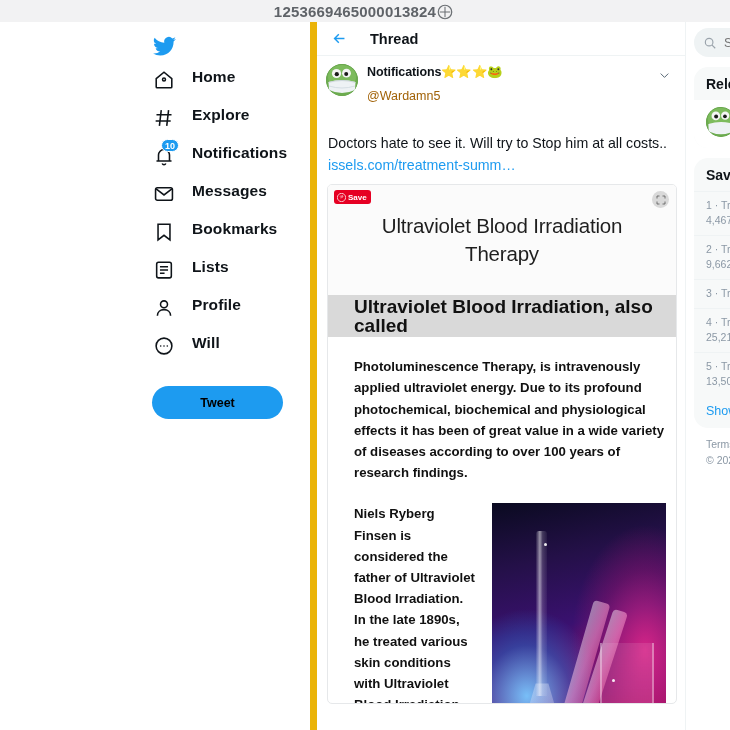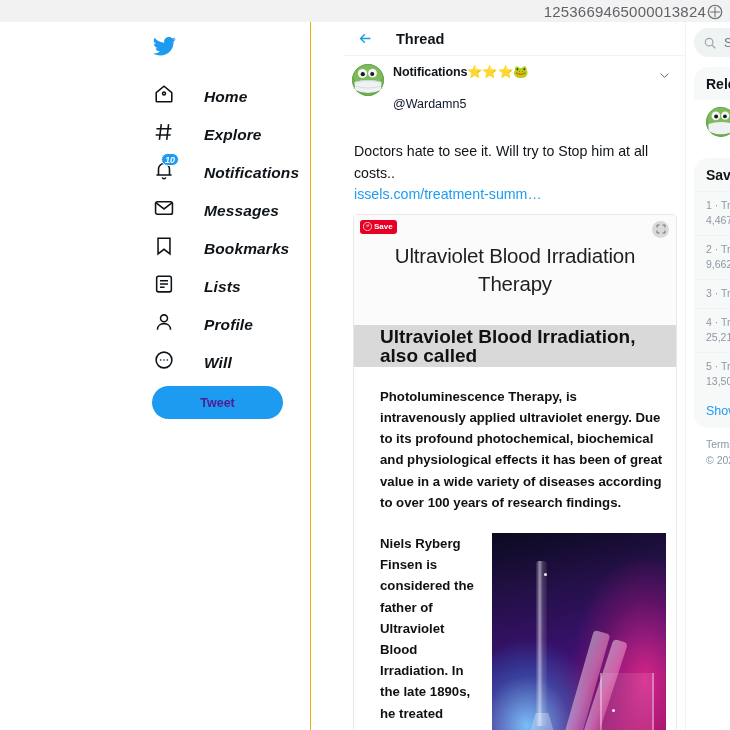--- a/index.html
+++ b/index.html
@@ -18,8 +18,9 @@
     background: #f2f2f3;
     border-bottom: 1px solid #e0e0e2;
     display: flex; align-items: center;
-    justify-content: flex-end;
+    justify-content: center;
     padding: 0 6px 0 4px;
+    font-weight: bold;
   }
   .topbar-title {
     font-size: 15px; color: #5f6368;

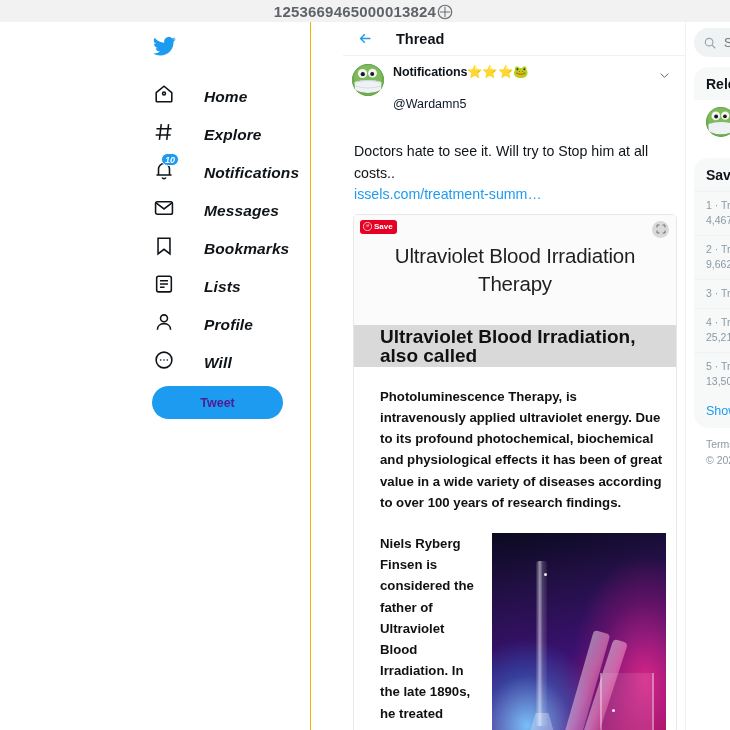--- a/index.html
+++ b/index.html
@@ -84,12 +84,11 @@
   
   .center {
     width: 376px; flex: 0 0 376px;
-    border-left: 1px solid #eab308;
+    border-left: 7px solid #eab308;
     border-right: 1px solid #eff3f4;
     background: #fff;
     overflow: hidden;
     position: relative;
-    padding-left: 32px;
   }
   .thread-header {
     height: 34px; display: flex; align-items: center;

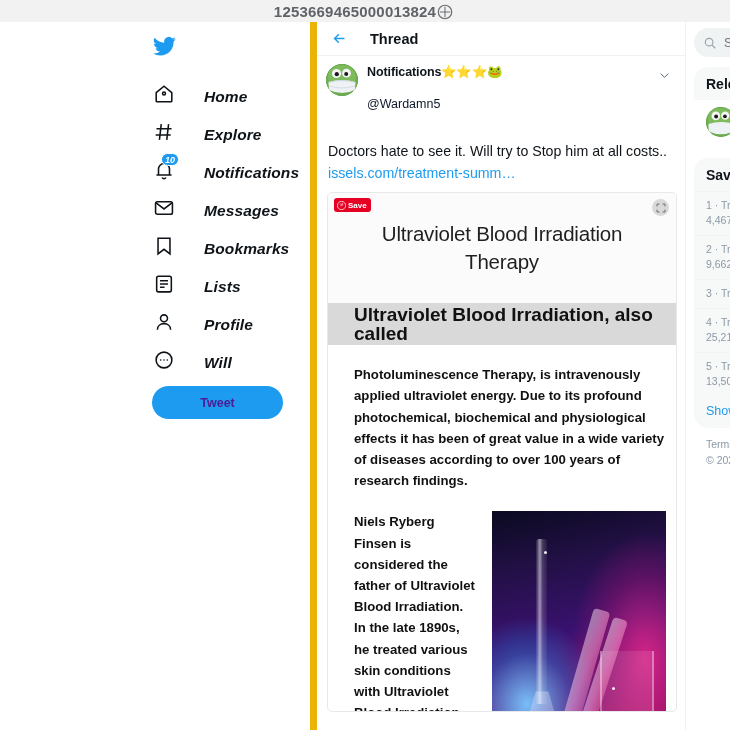--- a/index.html
+++ b/index.html
@@ -49,11 +49,10 @@
 
   .navlist { margin-top: 4px; }
   .navitem {
-    display: flex; align-items: flex-end;
-    gap: 28px; height: 38px;
+    display: flex; align-items: flex-start;
+    gap: 16px; height: 38px;
     color: #0f1419; cursor: pointer;
     position: relative;
-    font-style: italic;
   }
   .navicon {
     width: 24px; height: 24px; flex: 0 0 24px;

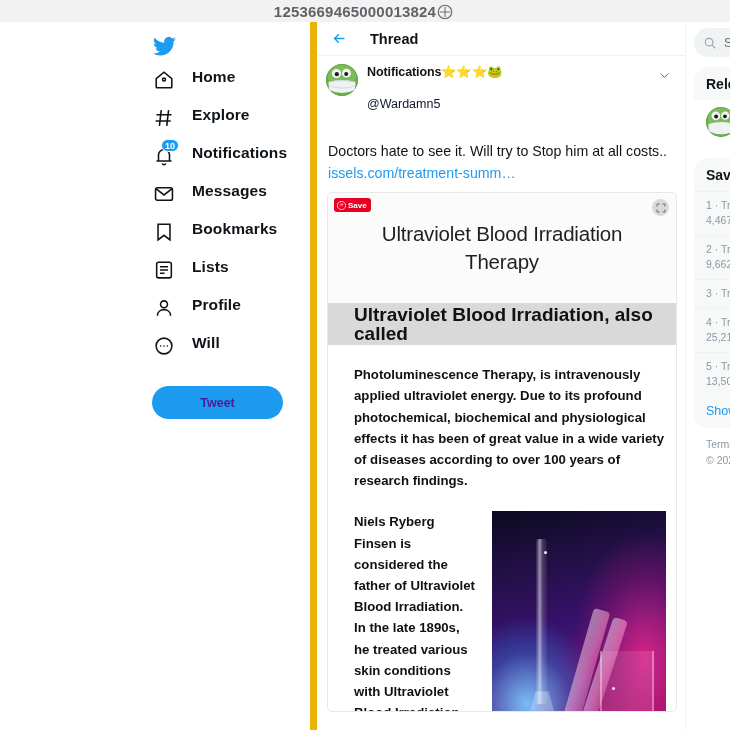--- a/index.html
+++ b/index.html
@@ -113,7 +113,7 @@
     font-size: 12.5px; font-weight: 700; color: #0f1419;
     letter-spacing: -.1px;
   }
-  .handle { font-size: 12.5px; color: #0f172a; margin-top: 18px; }
+  .handle { font-size: 12.5px; color: #a16207; margin-top: 10px; }
   .caret { width: 15px; height: 15px; flex: 0 0 15px; padding-top: 4px; }
   .caret svg { width: 13px; height: 13px; stroke: #536471; fill: none; stroke-width: 1.8; }
 

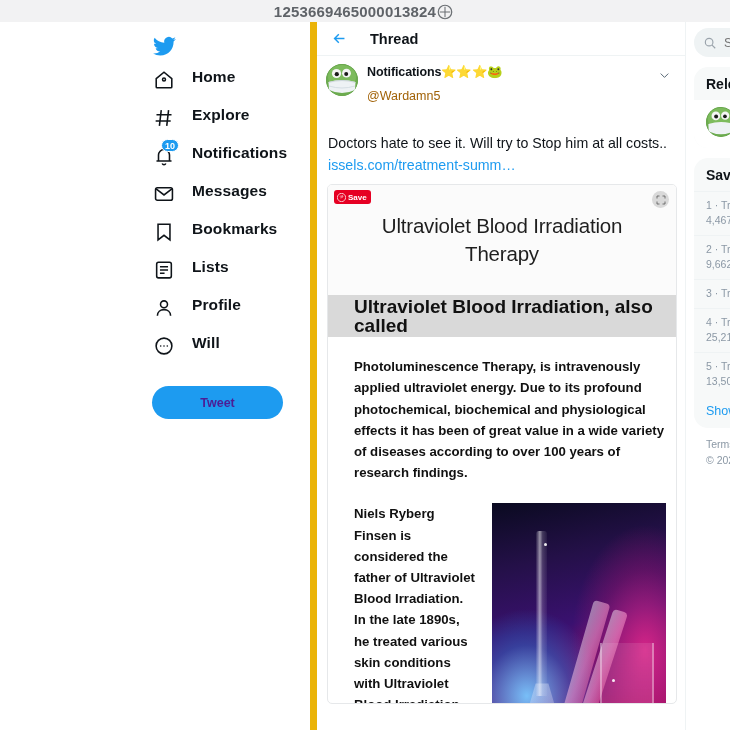--- a/index.html
+++ b/index.html
@@ -73,7 +73,7 @@
   .tweet-btn {
     margin-top: 14px;
     width: 131px; height: 33px;
-    background: #1d9bf0; color: #4c1d95;
+    background: #1d9bf0; color: #000000;
     border: none; border-radius: 999px;
     font-size: 12.5px; font-weight: 700;
     font-family: "Liberation Sans", sans-serif;

